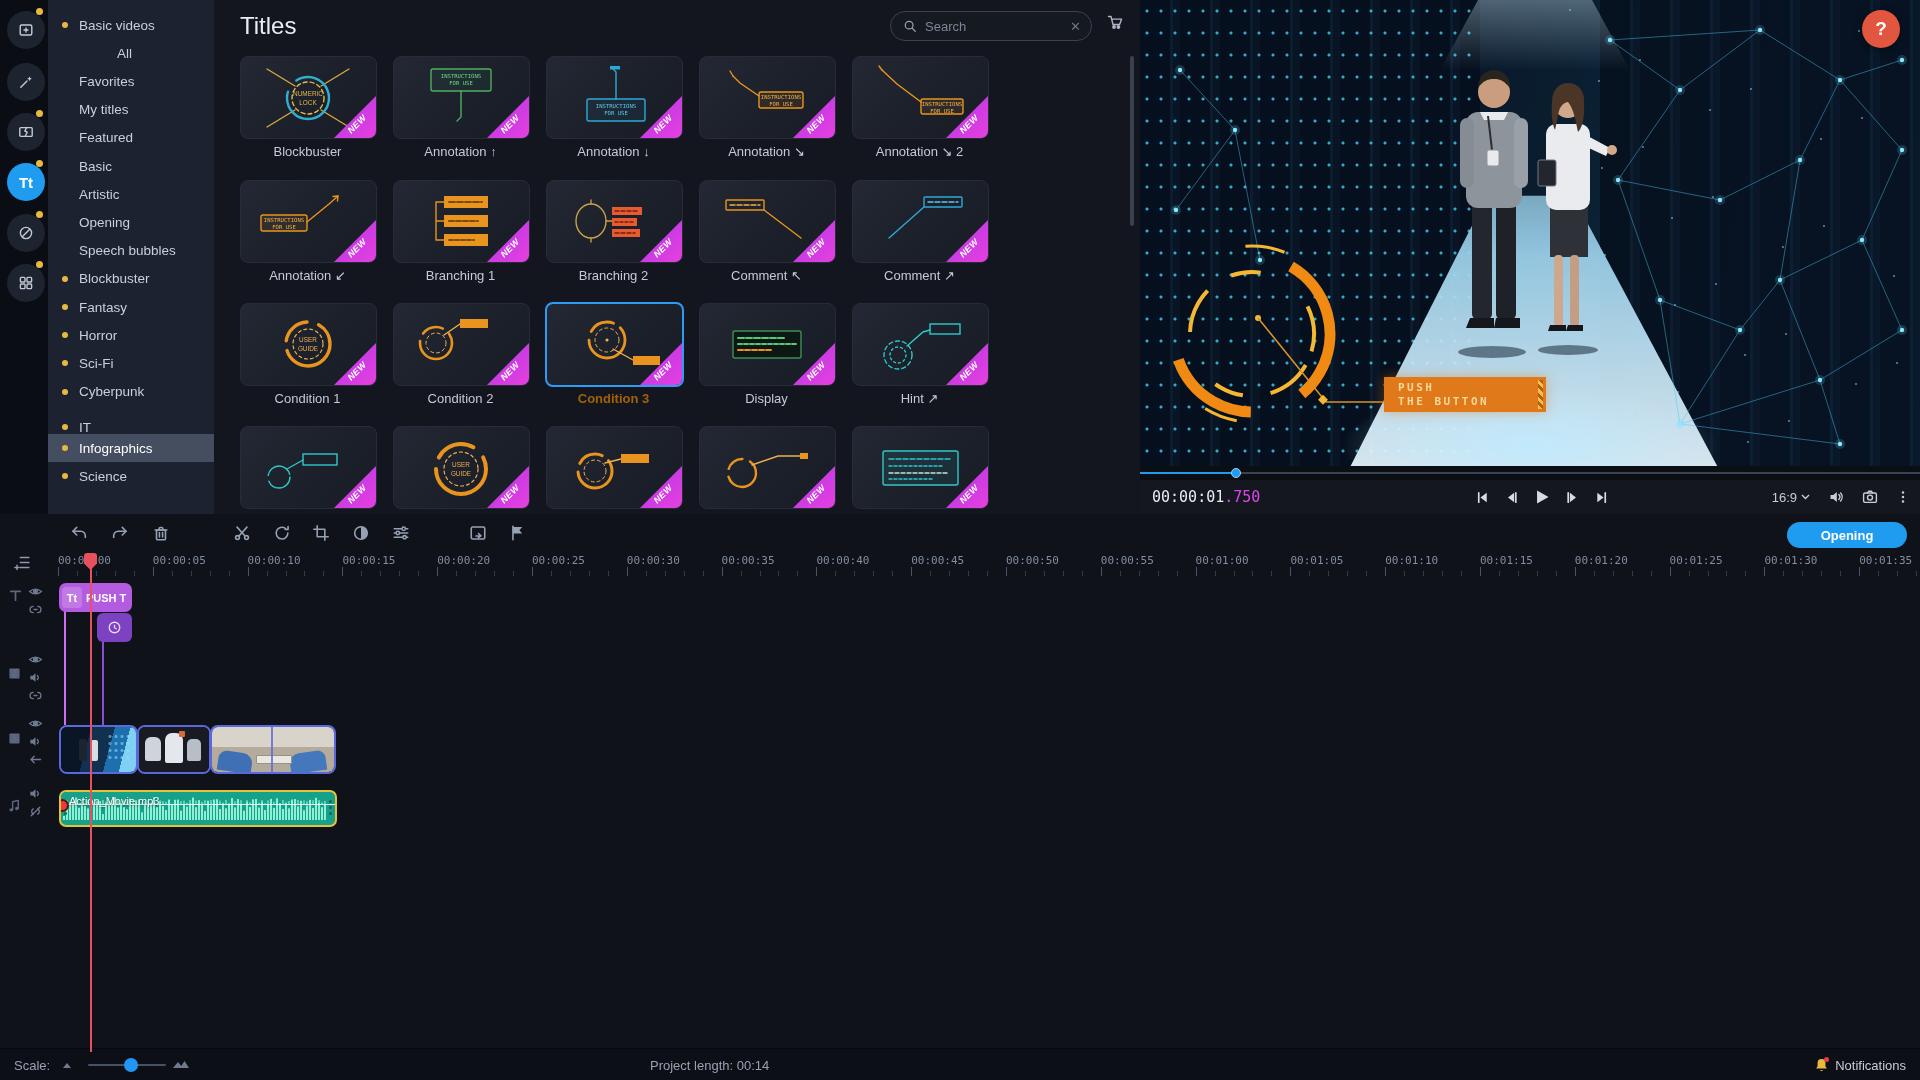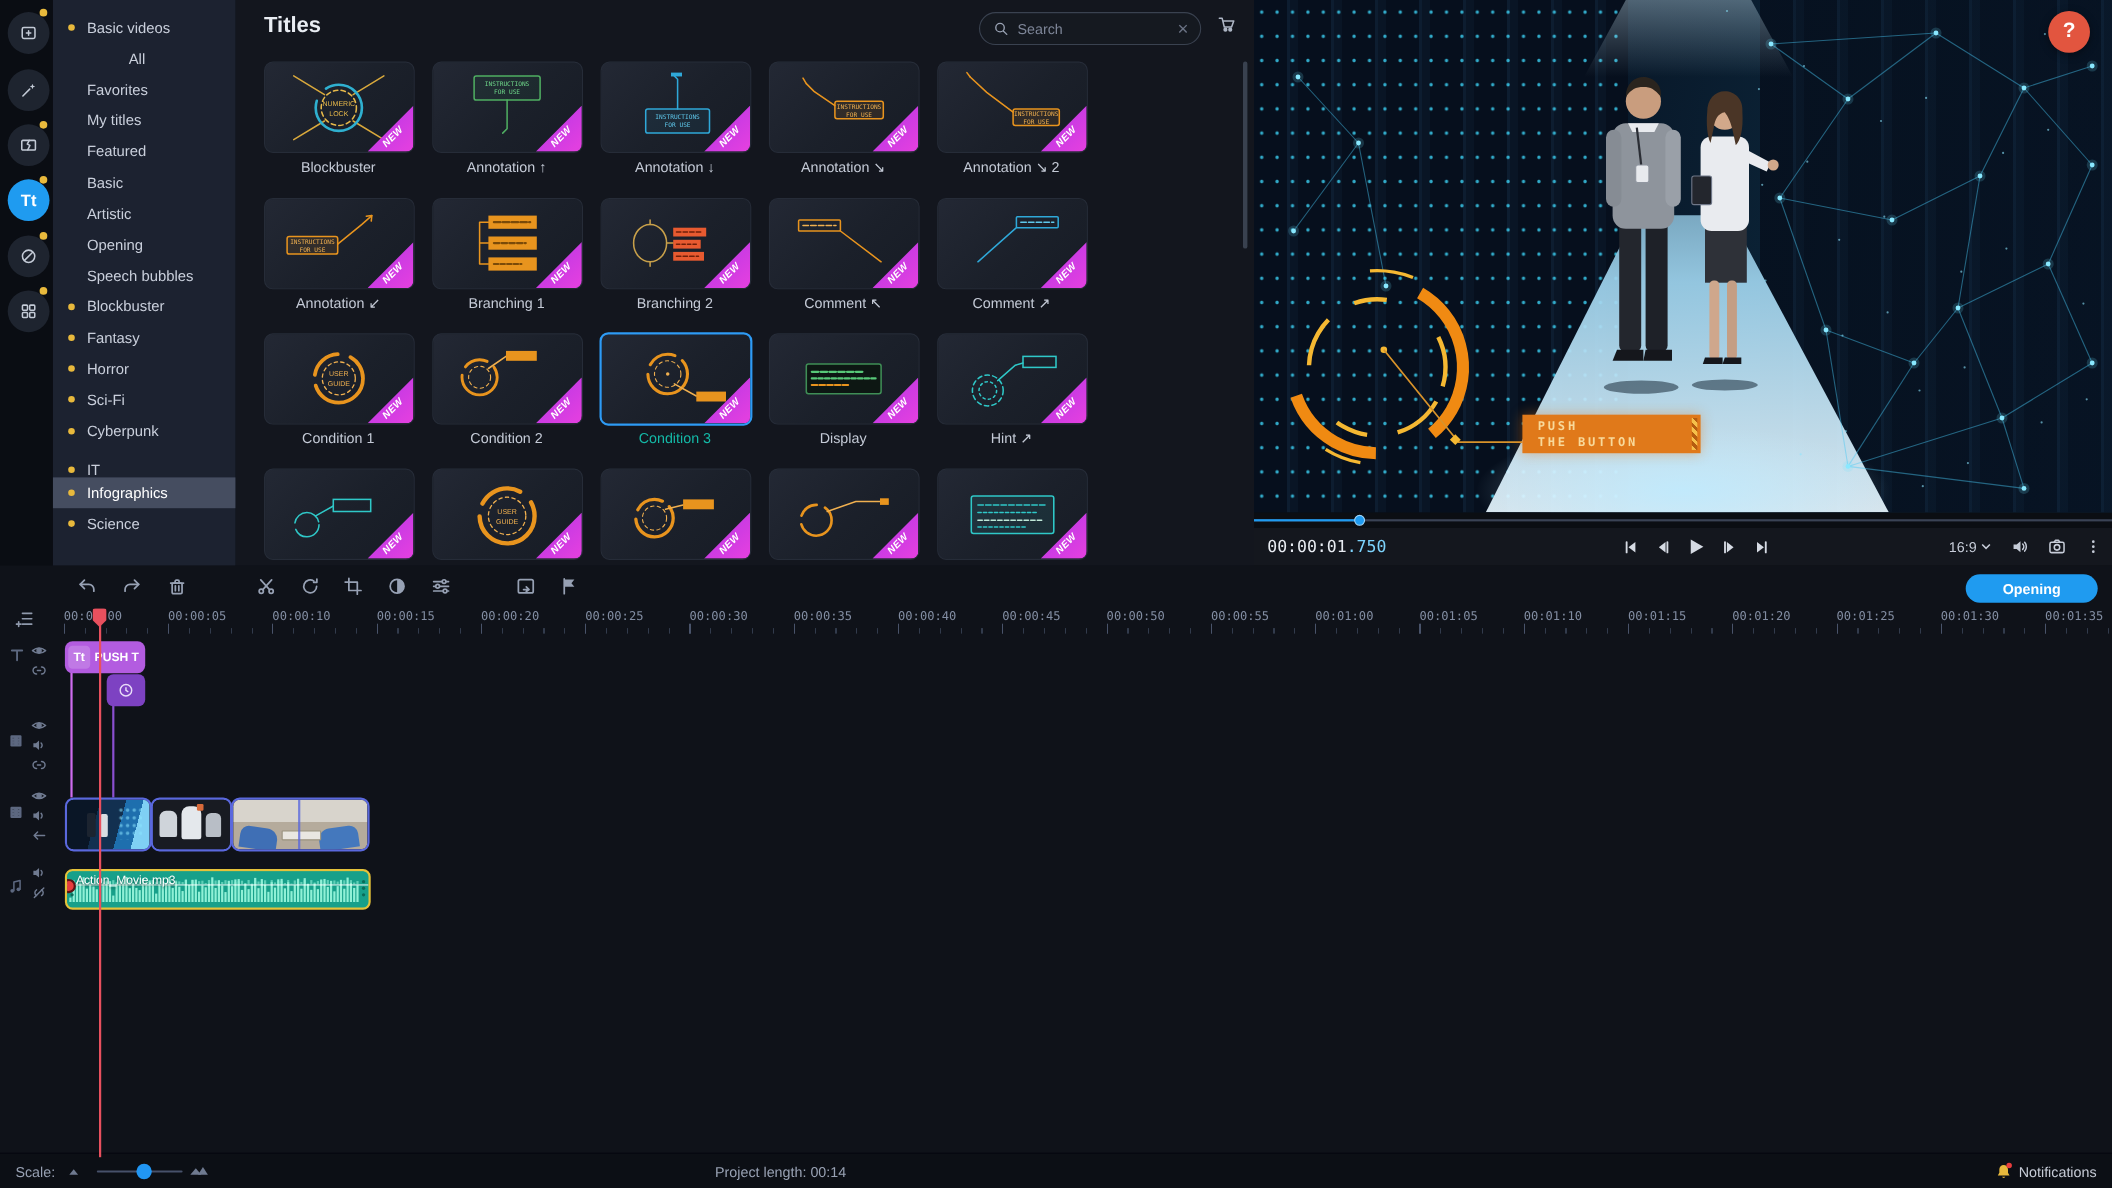--- a/index.html
+++ b/index.html
@@ -26,7 +26,7 @@
 
   
   #panel{left:214px;top:0;width:926px;height:514px;background:#13161e;overflow:hidden;z-index:20;}
-  #panel-title{left:26px;top:12px;font-size:20px;font-weight:700;color:#e9edf3;}
+  #panel-title{left:26px;top:12px;font-size:24px;font-weight:400;color:#e9edf3;}
   #search{left:676px;top:11px;width:200px;height:28px;border:1px solid #3a4250;border-radius:15px;
           display:flex;align-items:center;color:#7d8597;background:#151920;}
   #search .ph{font-size:13px;color:#7d8597;flex:1;margin-left:8px;}

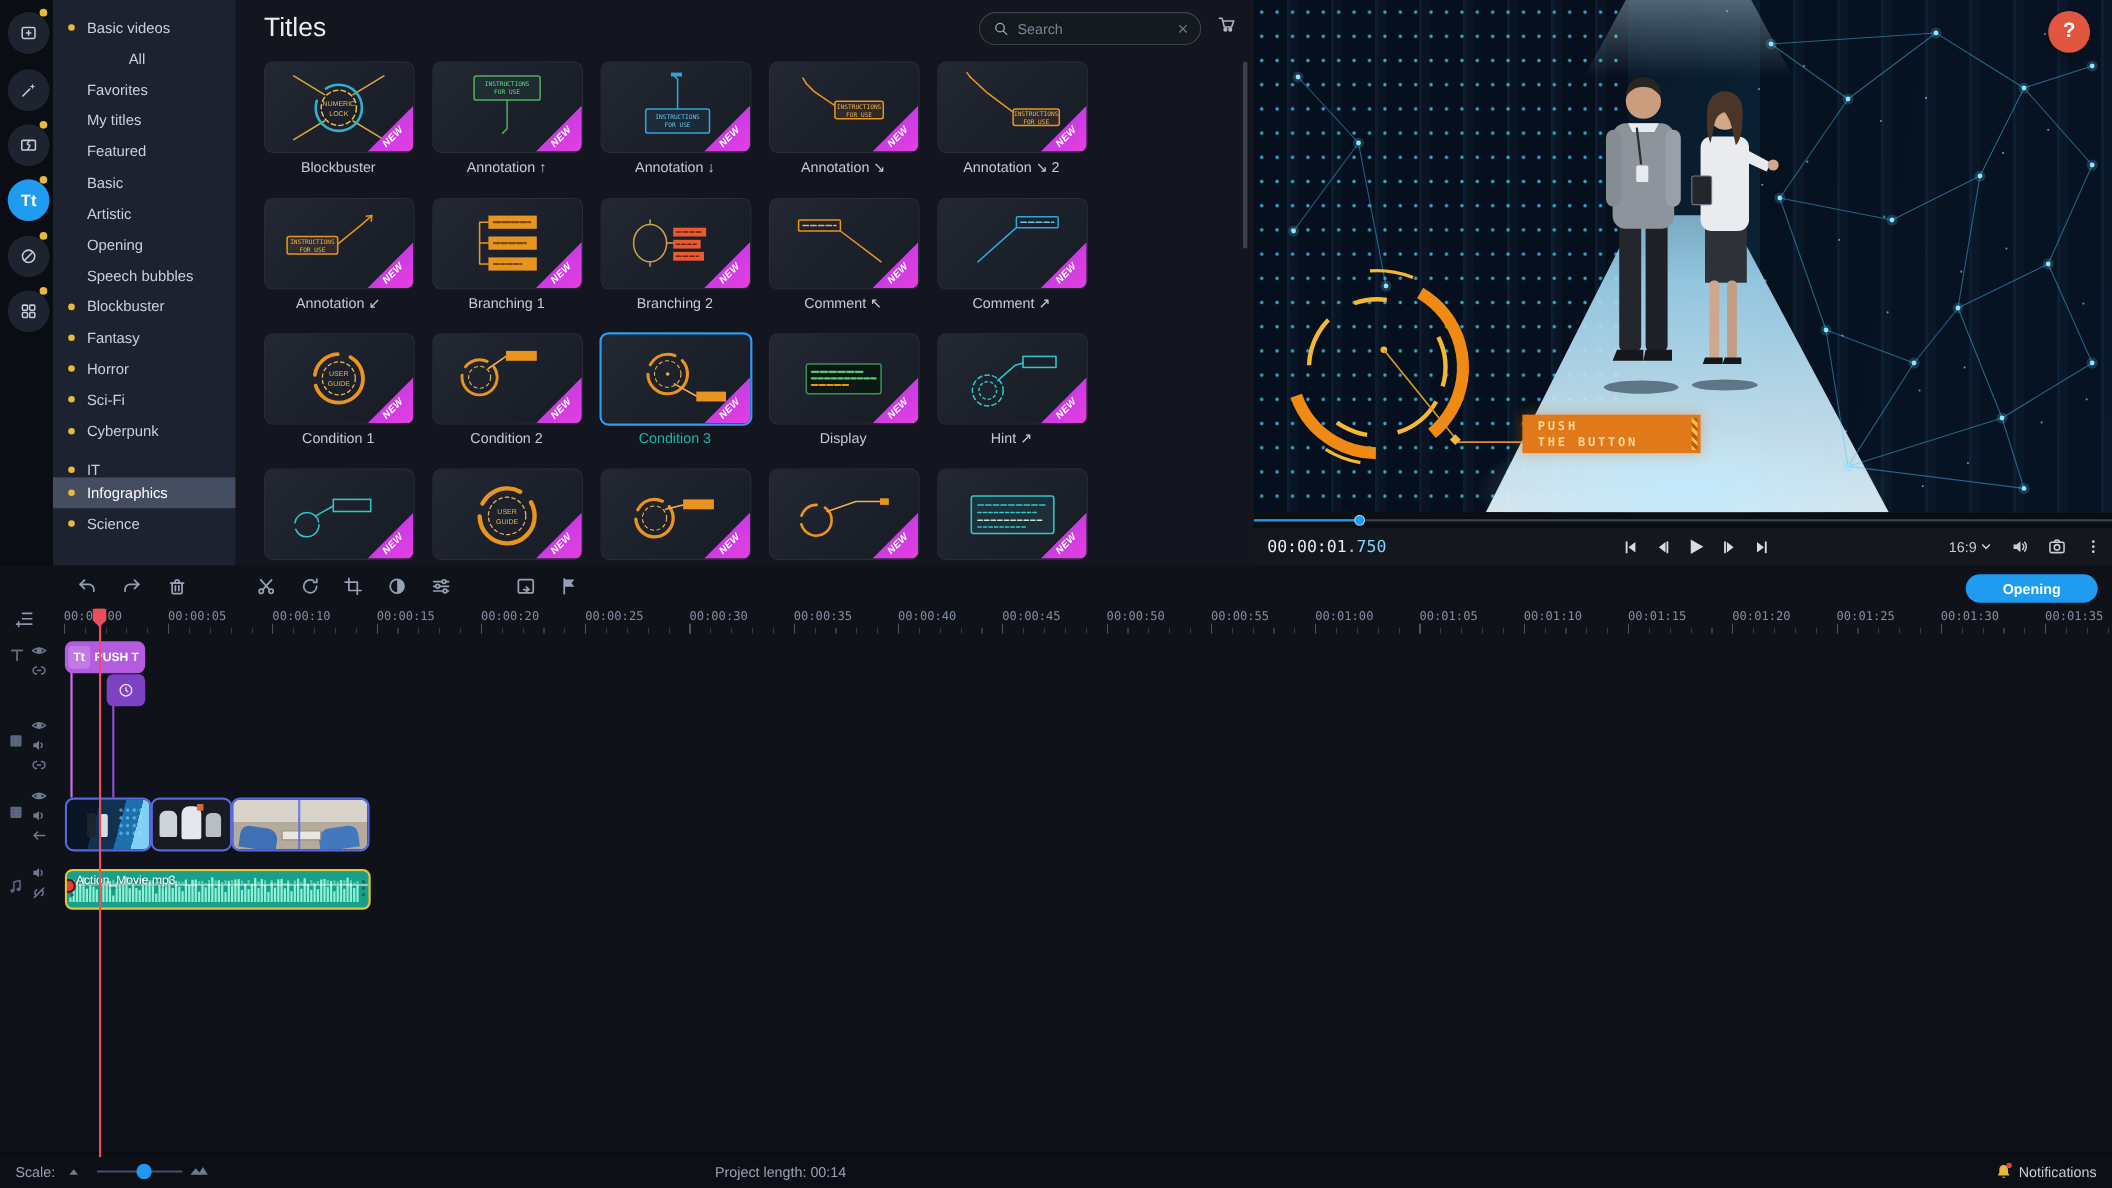--- a/index.html
+++ b/index.html
@@ -45,7 +45,7 @@
   .ribbon span{position:absolute;right:-4px;bottom:9px;width:46px;text-align:center;
           transform:rotate(-45deg);color:#fff;font-size:9px;font-weight:bold;font-style:italic;letter-spacing:.5px;}
   .card-label{position:absolute;width:135px;text-align:center;font-size:13px;color:#c4cad6;white-space:nowrap;}
-  .card-label.sel{color:#14b8a6;}
+  .card-label.sel{color:#a16207;font-weight:bold;}
 
   
   #preview{left:1140px;top:0;width:780px;height:514px;background:#0b0e13;z-index:20;}

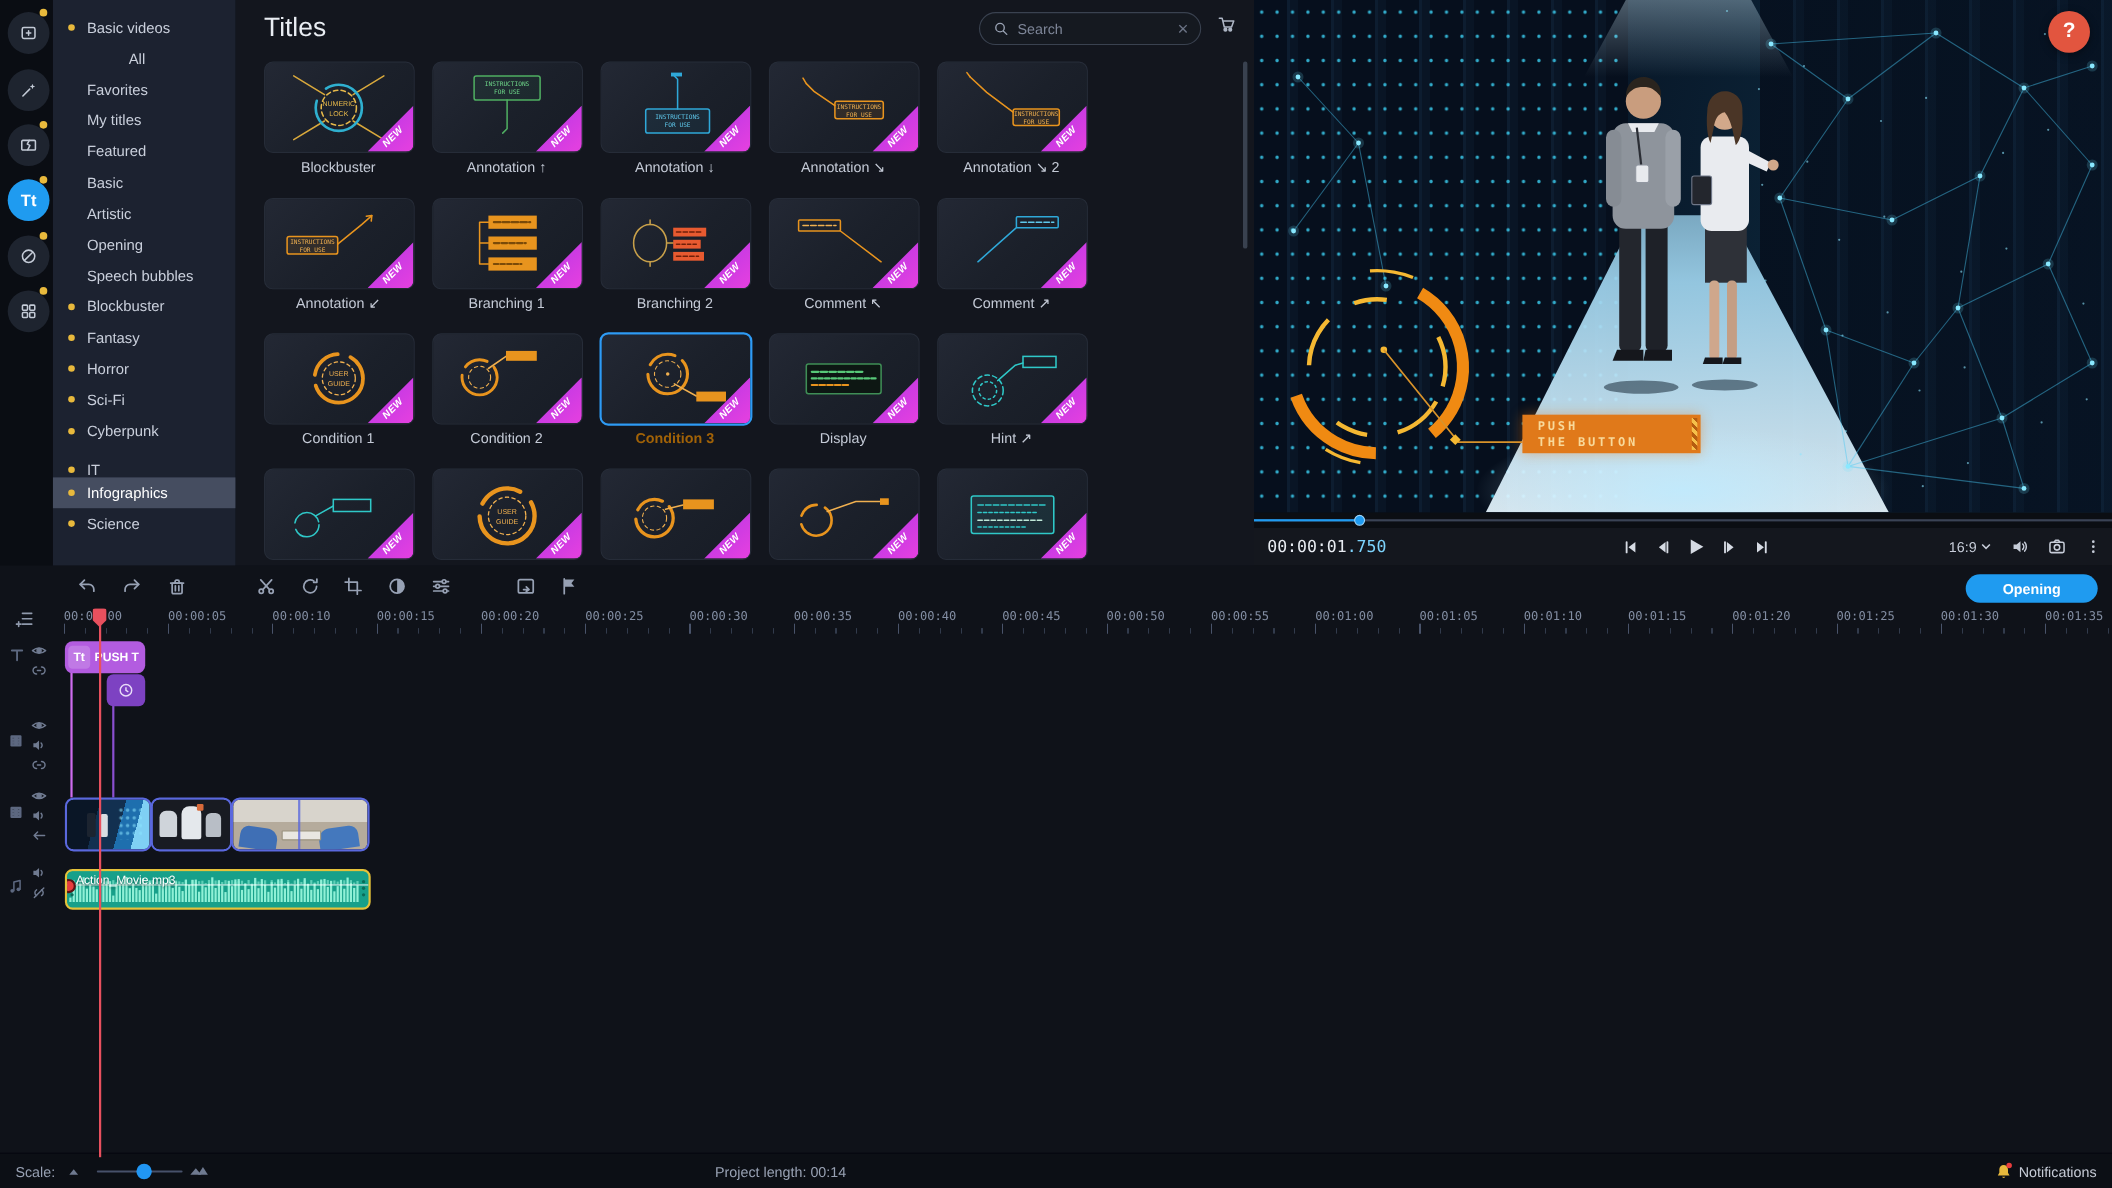--- a/index.html
+++ b/index.html
@@ -81,7 +81,7 @@
   #pv-controls{position:absolute;left:0;top:480px;width:780px;height:34px;background:#14171e;
           display:flex;align-items:center;color:#cdd3de;}
   #timecode{margin-left:12px;font-family:"DejaVu Sans Mono",monospace;font-size:15px;color:#e8ecf2;}
-  #timecode .ms{color:#7dd3fc;}
+  #timecode .ms{color:#d946ef;}
   #transport{position:absolute;left:335px;display:flex;gap:14px;align-items:center;color:#d6dbe4;}
   #pv-right{position:absolute;right:10px;display:flex;gap:18px;align-items:center;color:#c6ccd8;}
   #aspect{font-size:13px;display:flex;align-items:center;gap:4px;color:#c6ccd8;}

